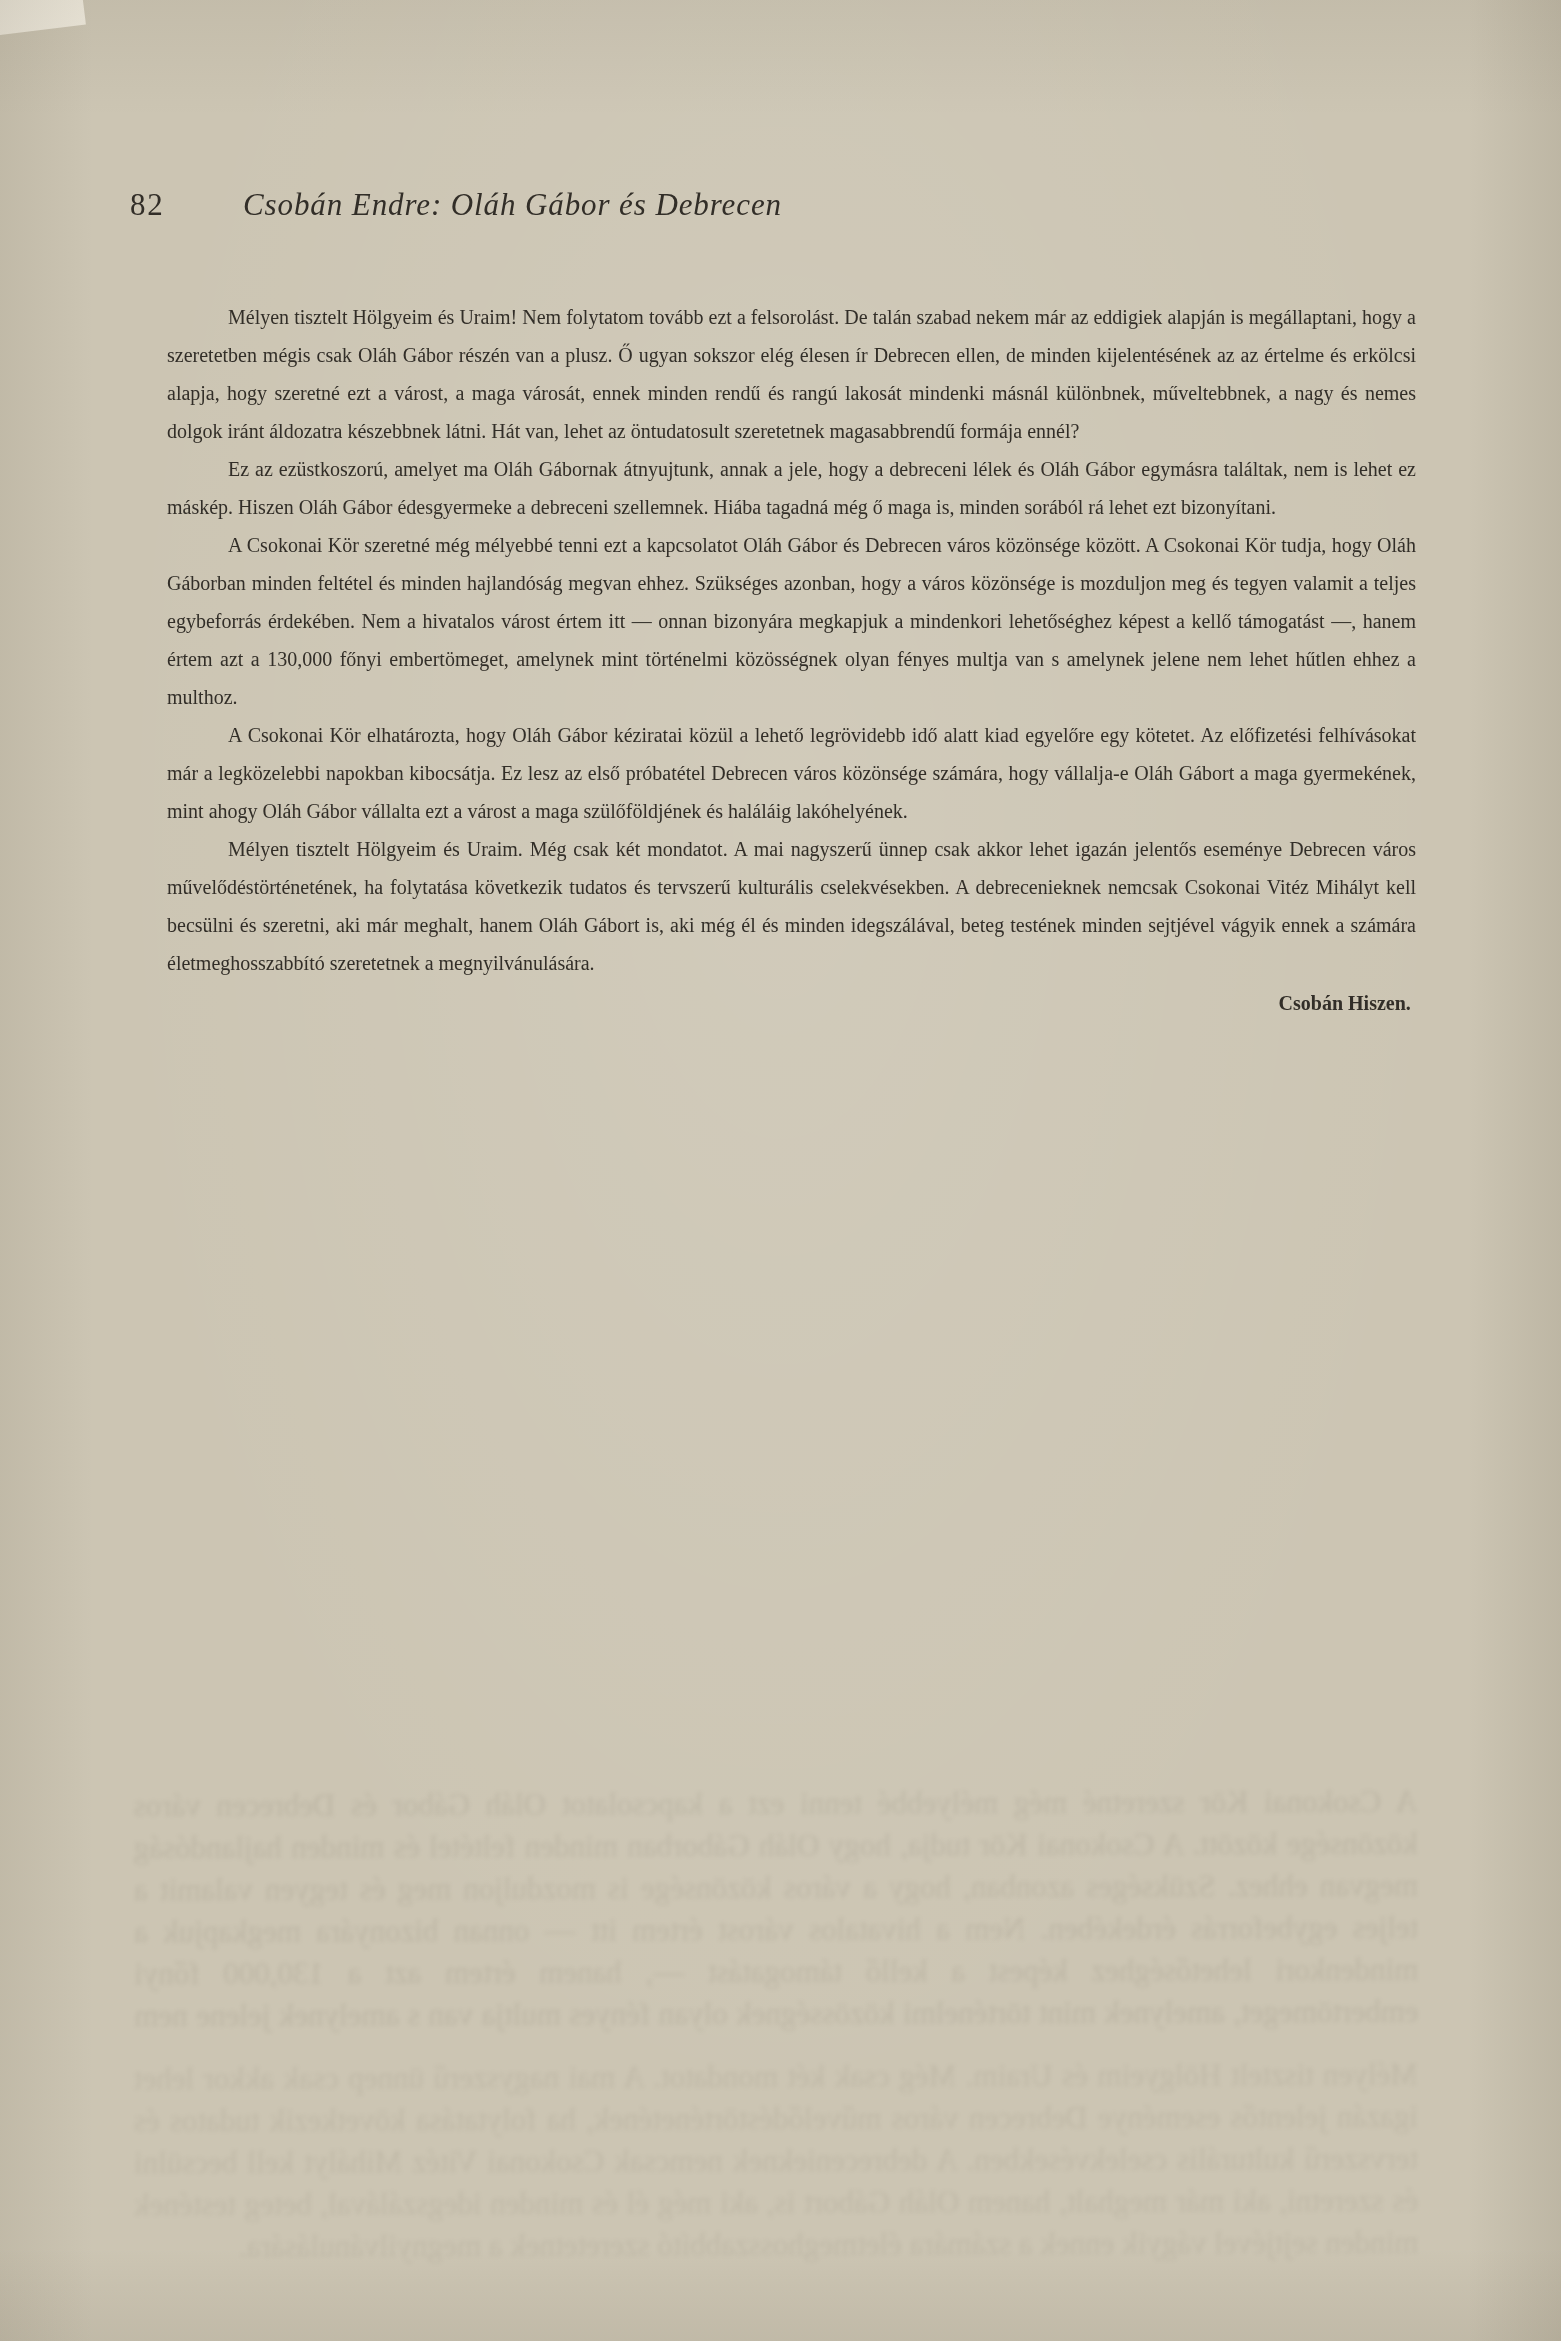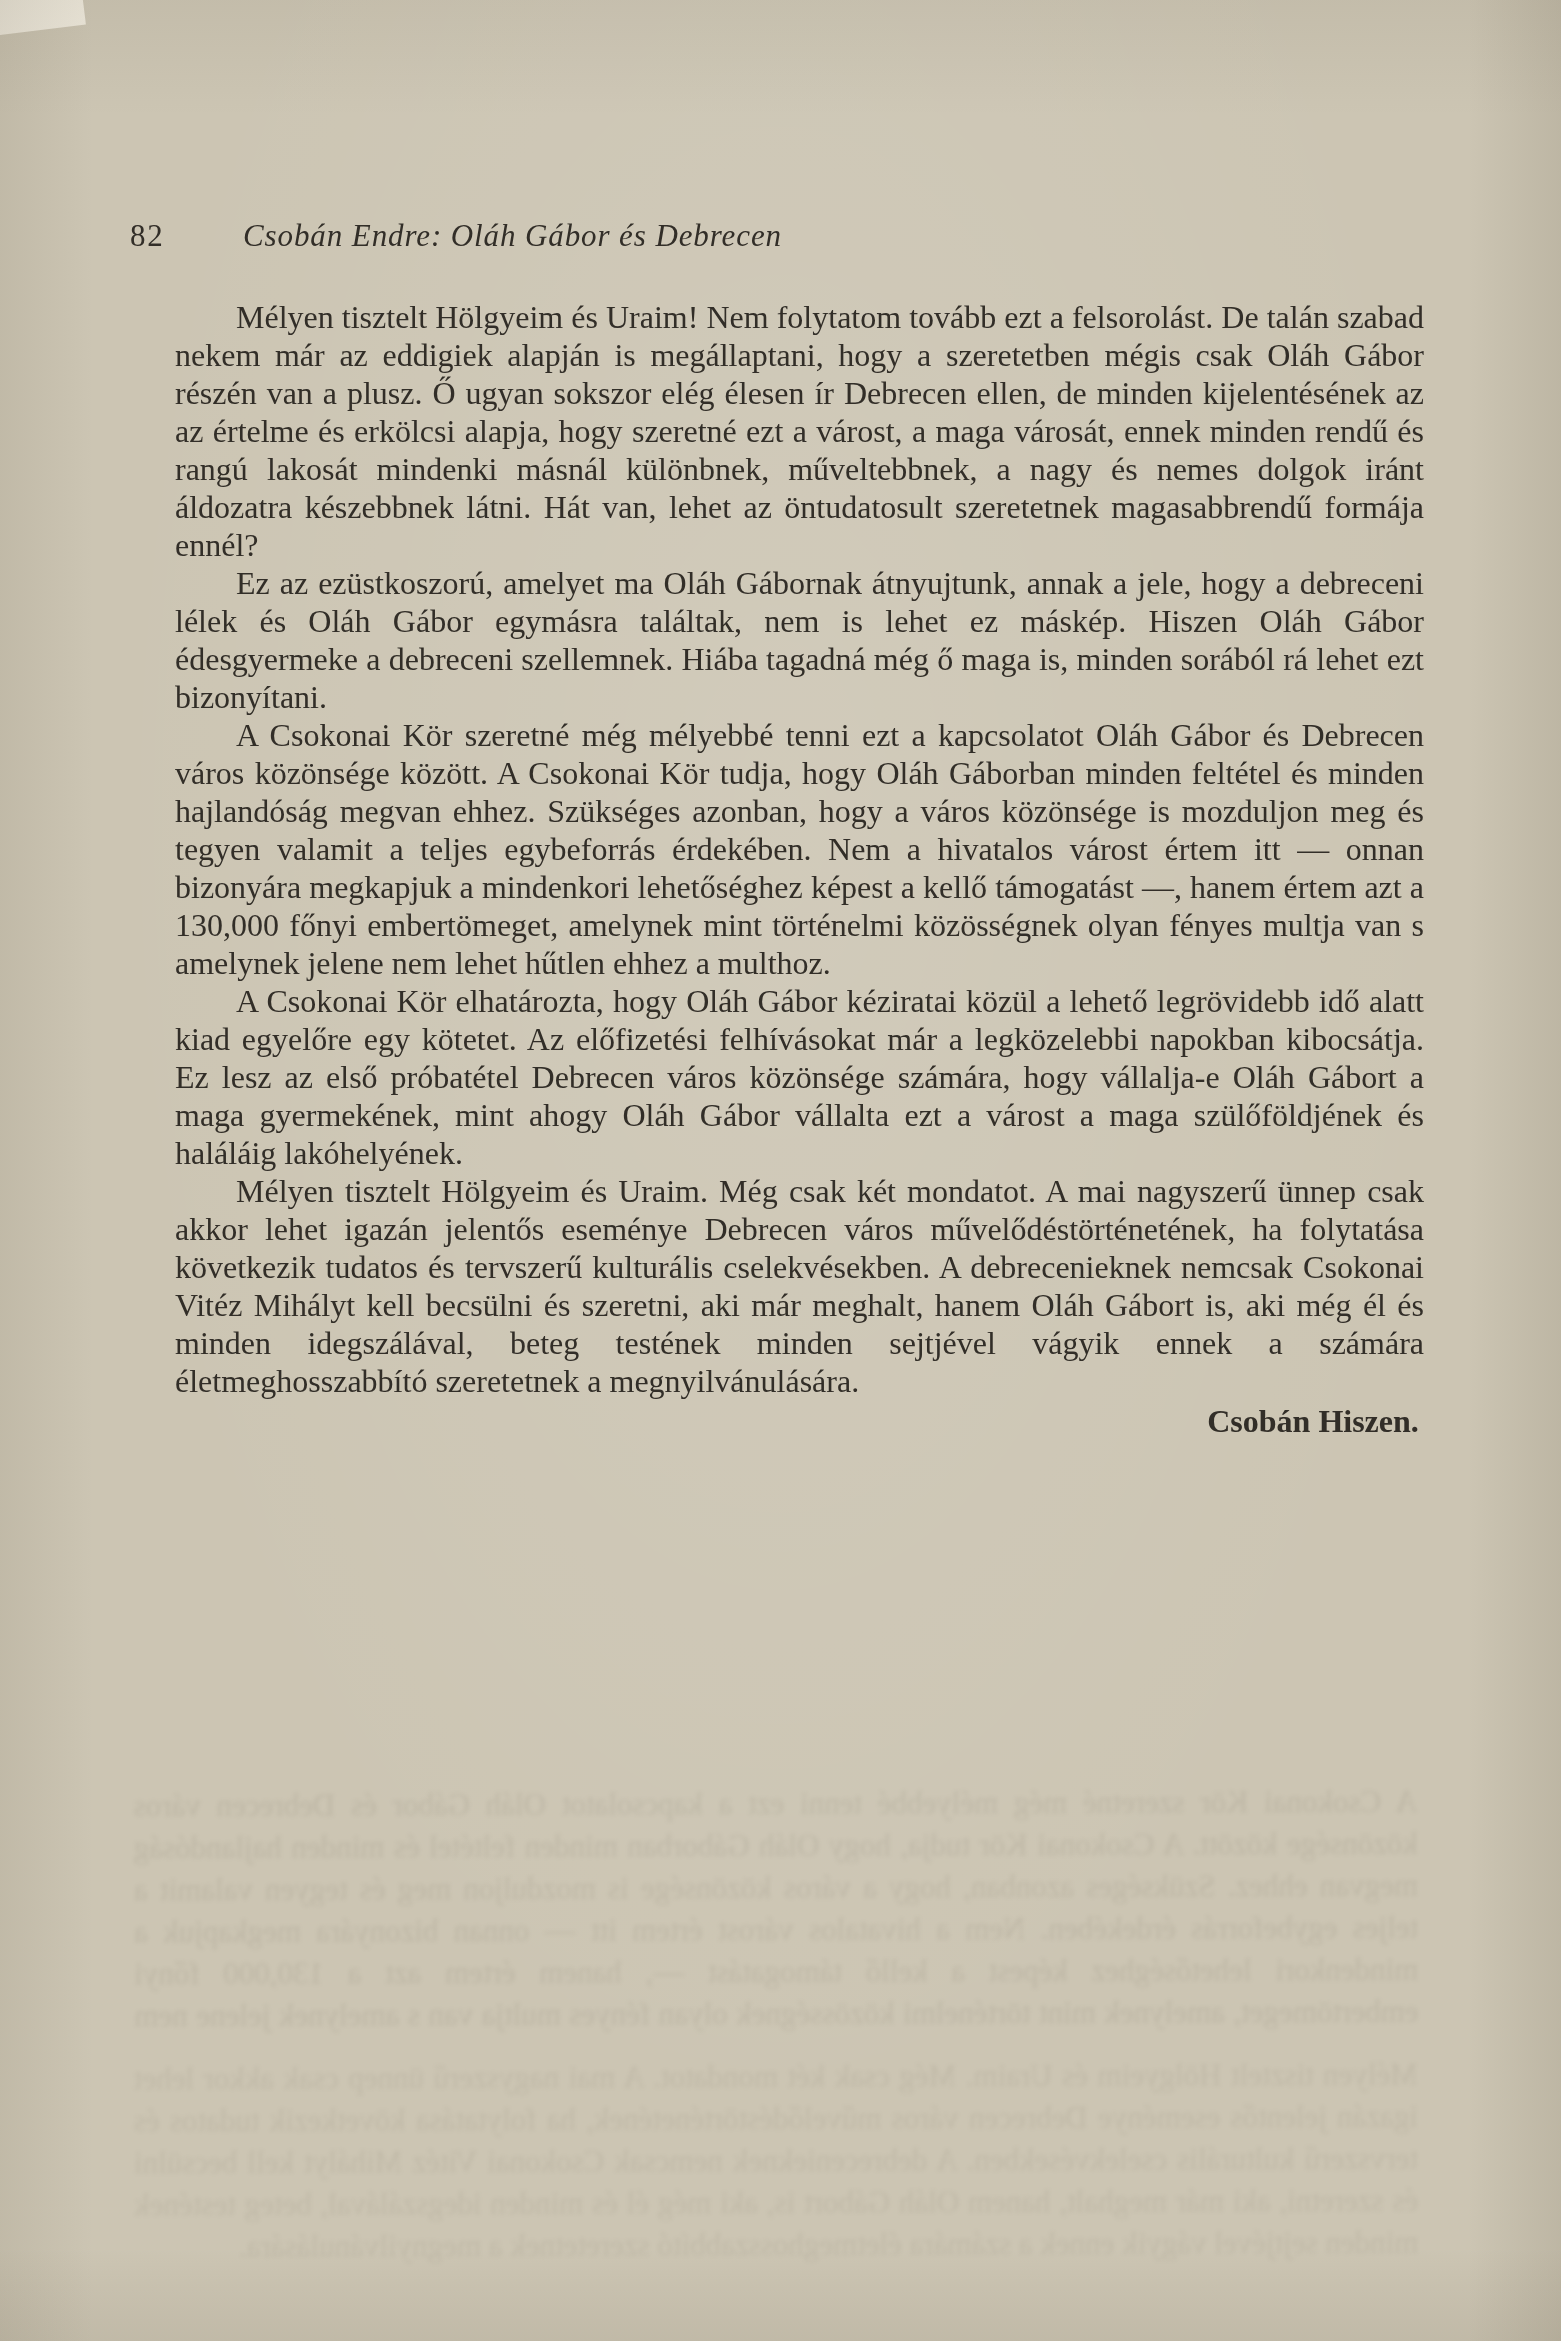--- a/index.html
+++ b/index.html
@@ -52,7 +52,6 @@
     width: 113px;
     text-align: left;
     letter-spacing: 1.7px;
-    margin-top: 31px;
   }
   .runhead {
     flex: 1;

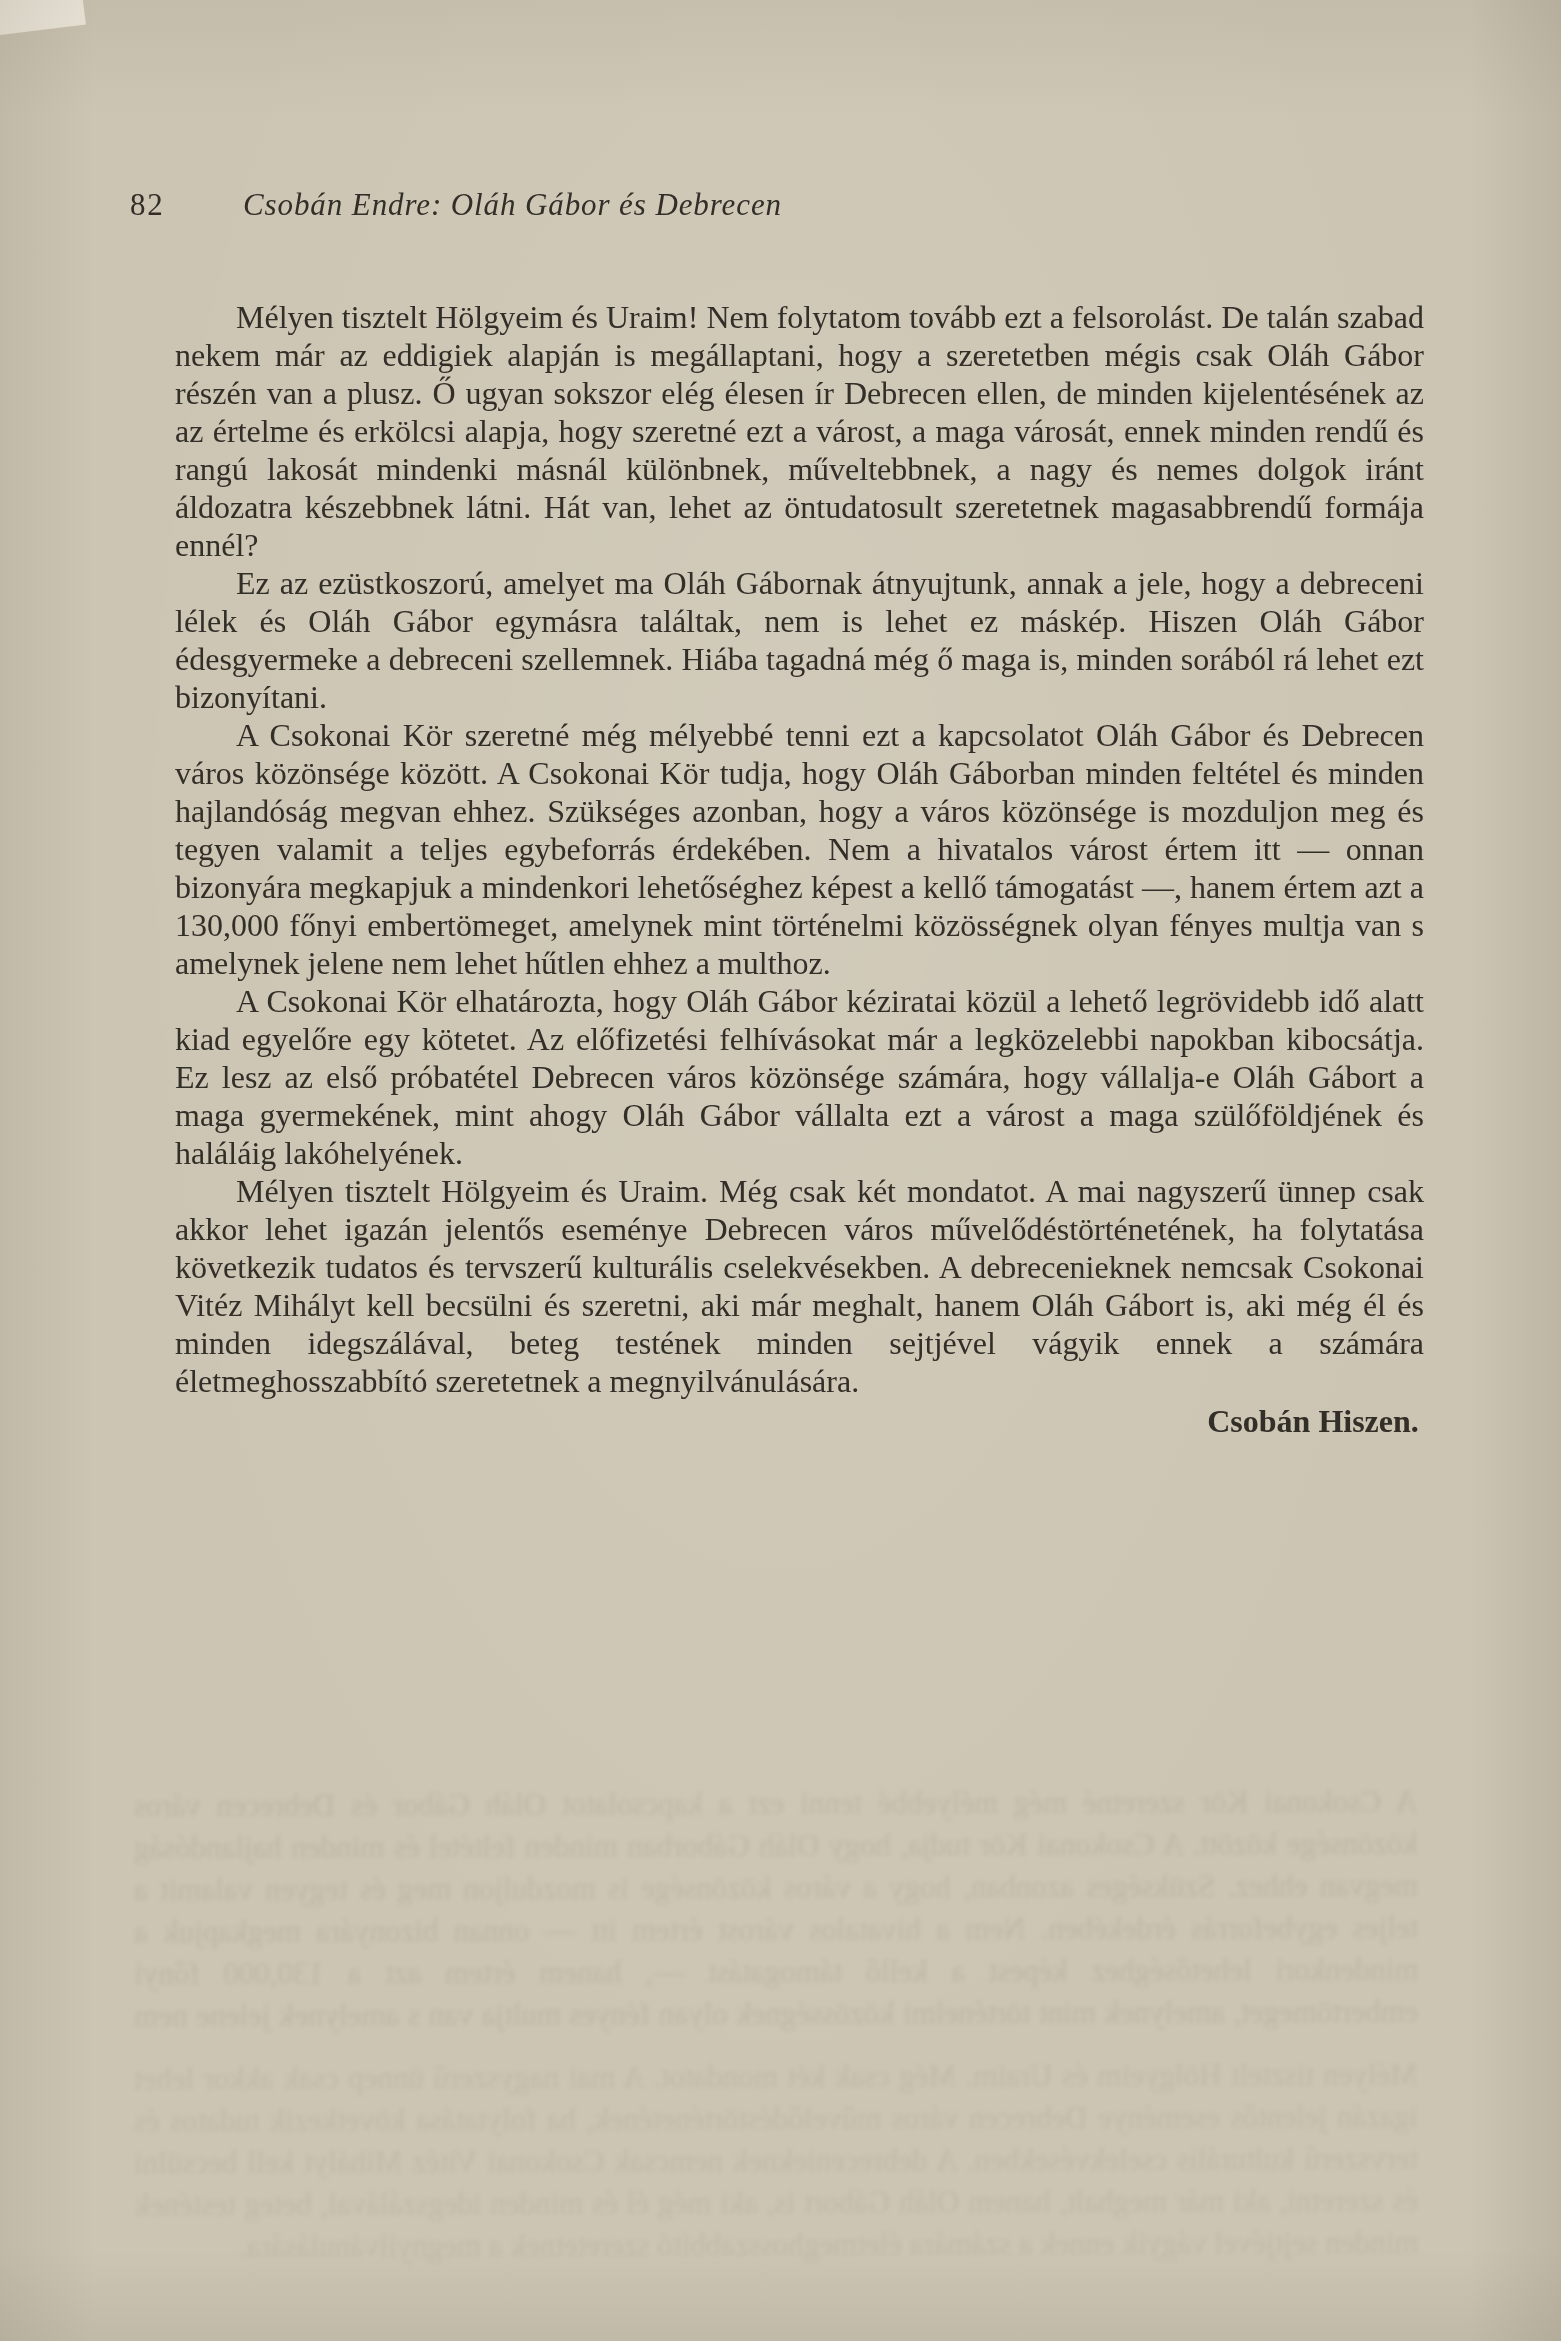--- a/index.html
+++ b/index.html
@@ -65,9 +65,9 @@
   .textblock {
     position: absolute;
     top: 298px;
-    left: 175px;
+    left: 167px;
     width: 1249px;
-    font-size: 32px;
+    font-size: 20px;
     line-height: 38px;
     text-align: justify;
     z-index: 4;

